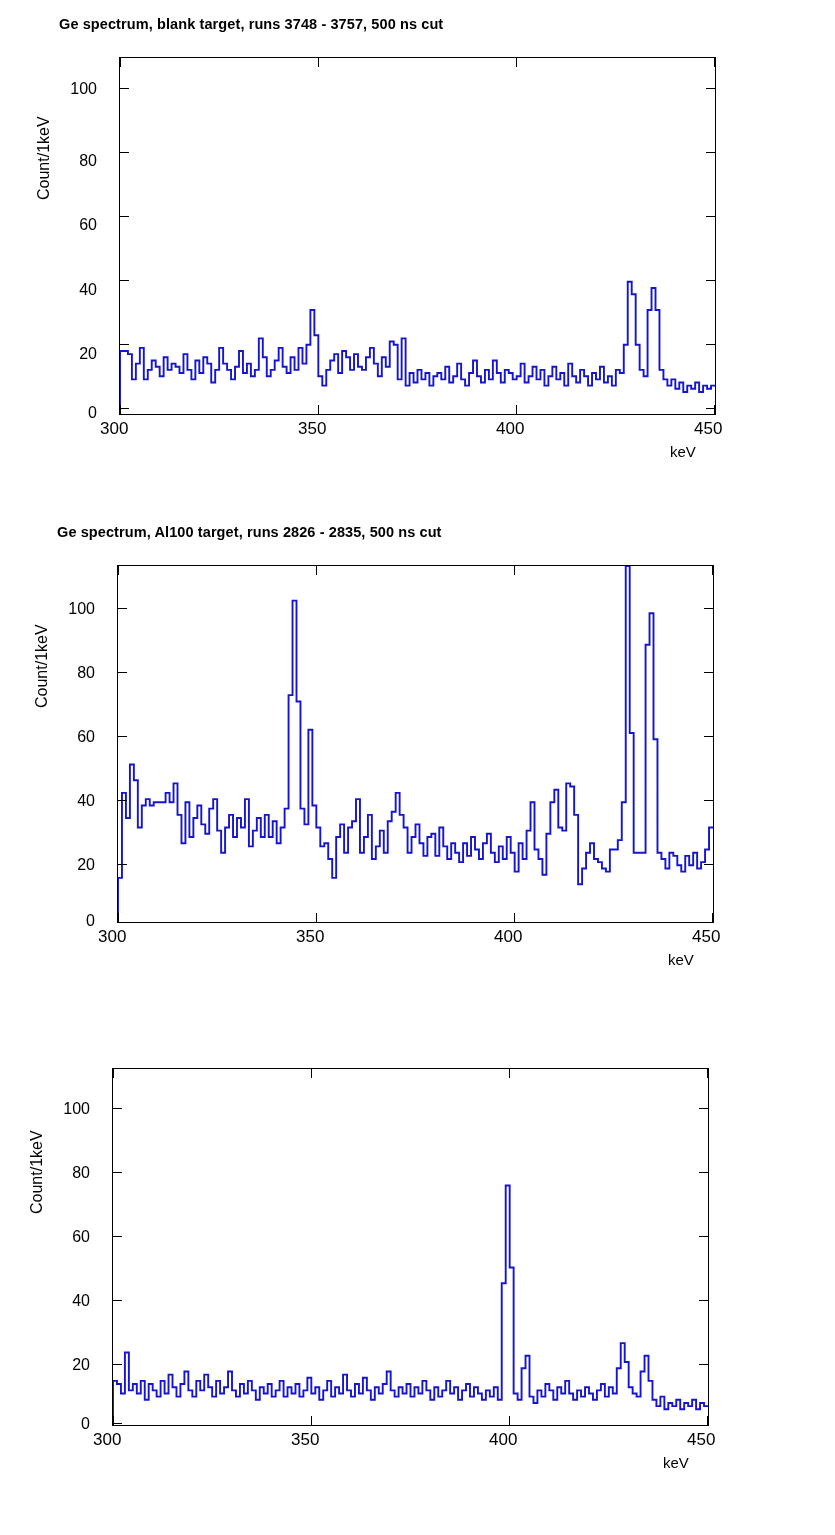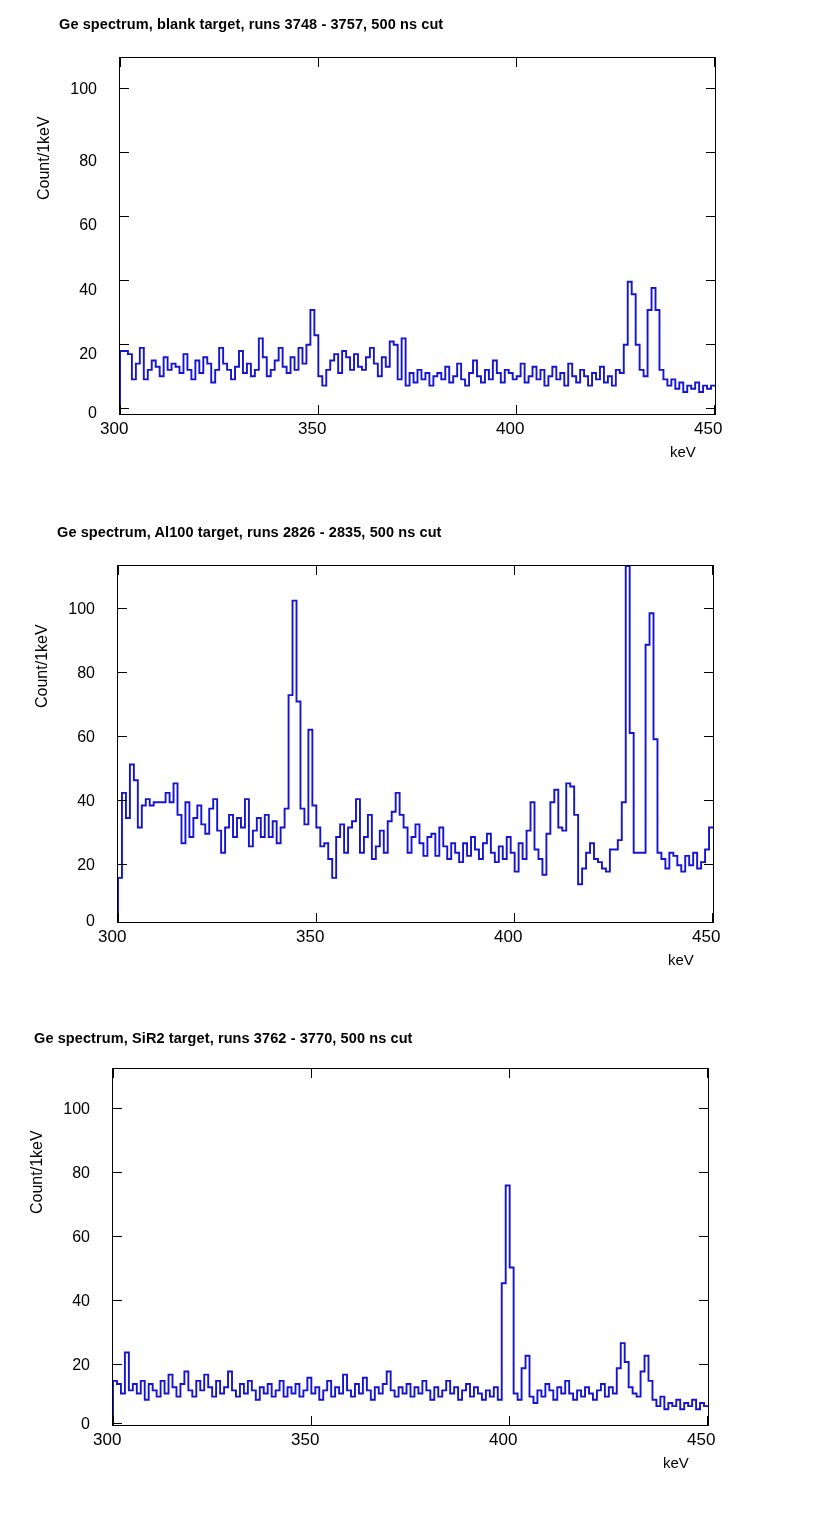--- a/index.html
+++ b/index.html
@@ -175,7 +175,6 @@
   </div>
 
   <div class="panel" style="position:absolute;left:0;top:1014px;">
-    <div class="panel-title" style="left:34px;">Ge spectrum, SiR2 target, runs 3762 - 3770, 500 ns cut</div>
 
     <div class="ylabel" style="left:28px;top:200px;">Count/1keV</div>
 

